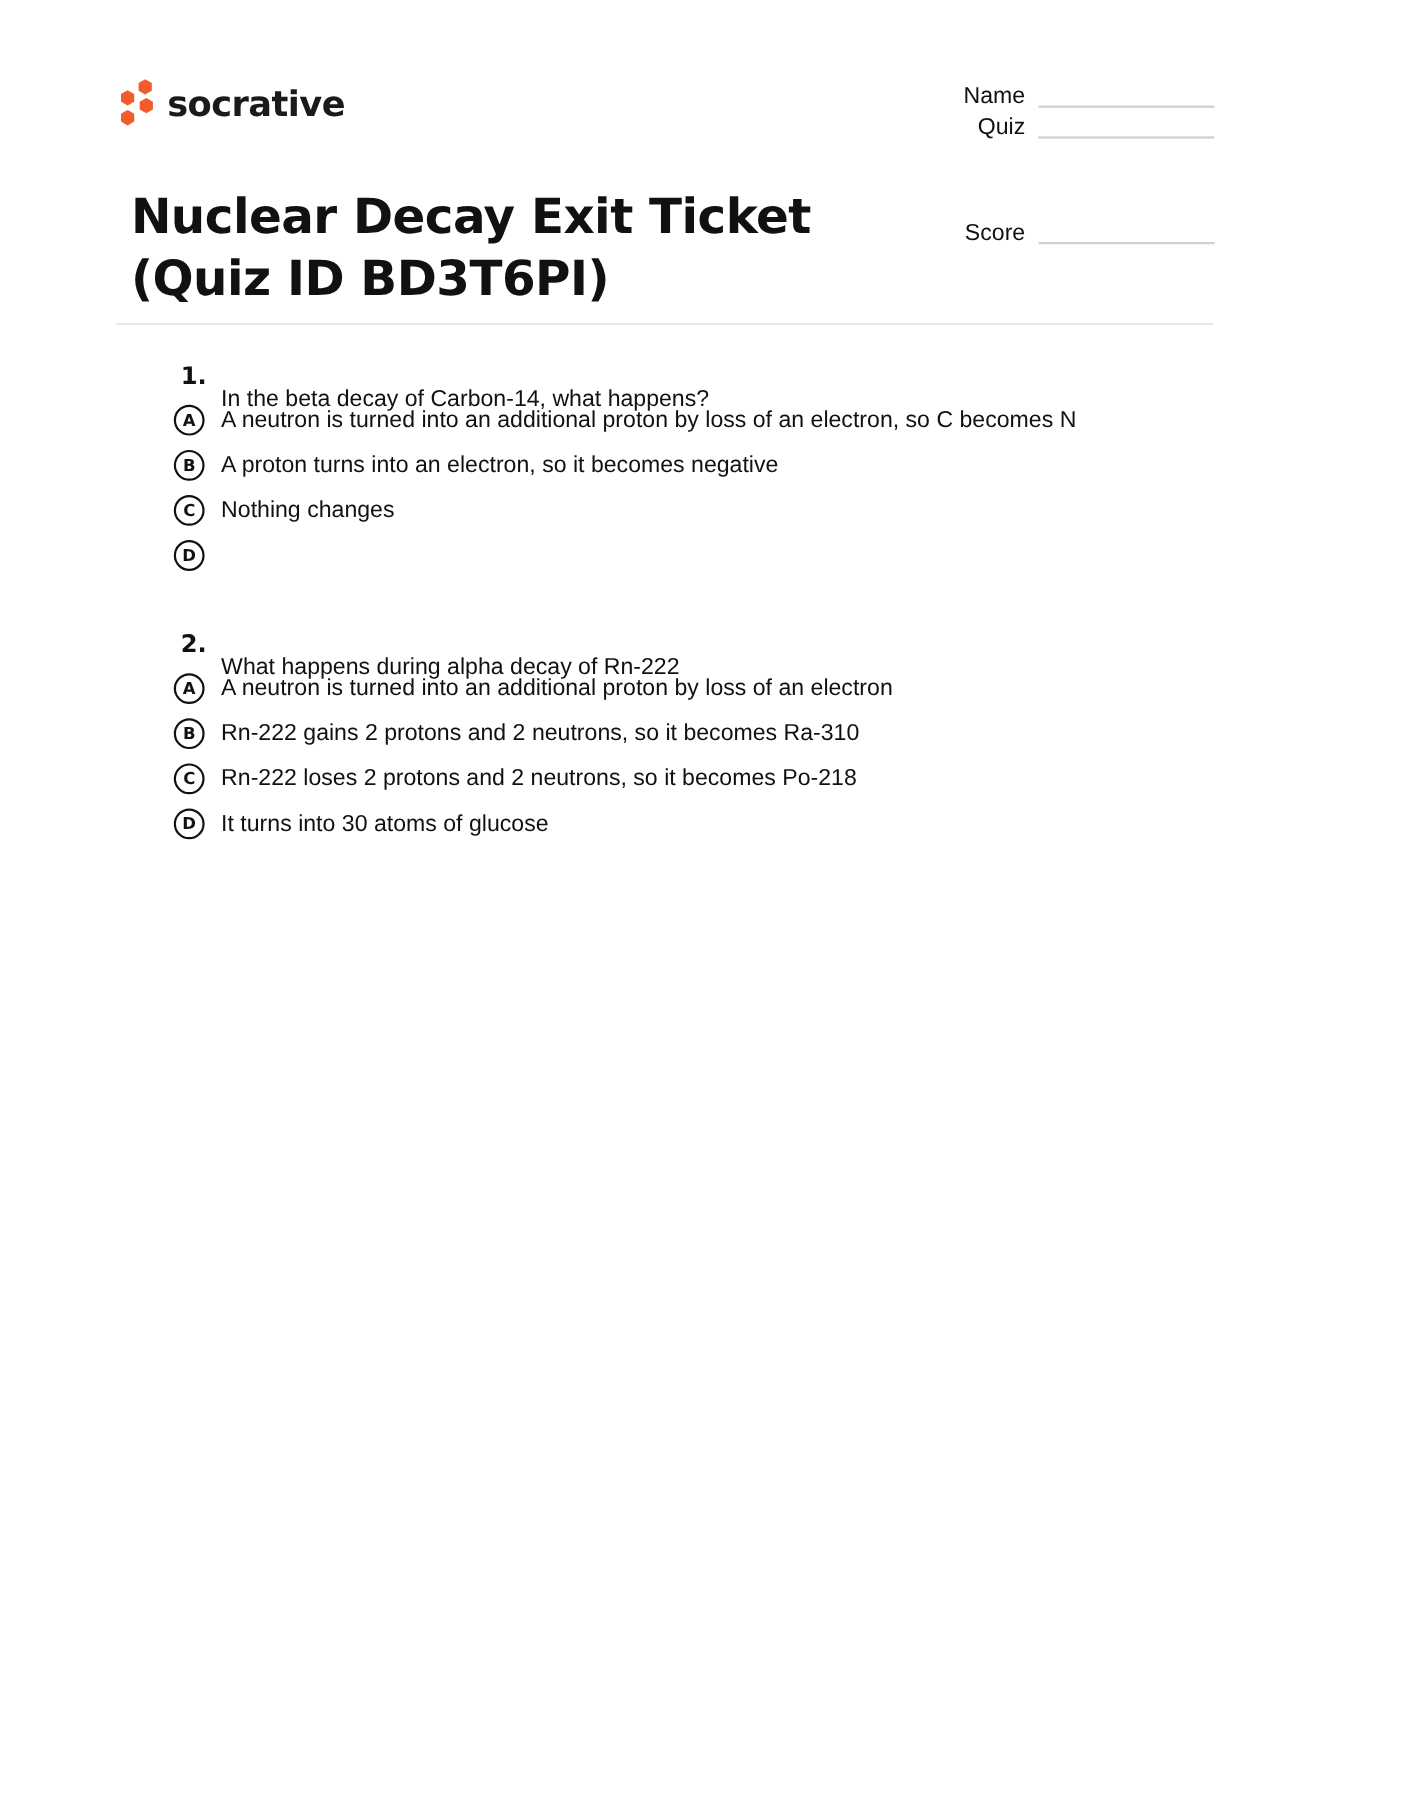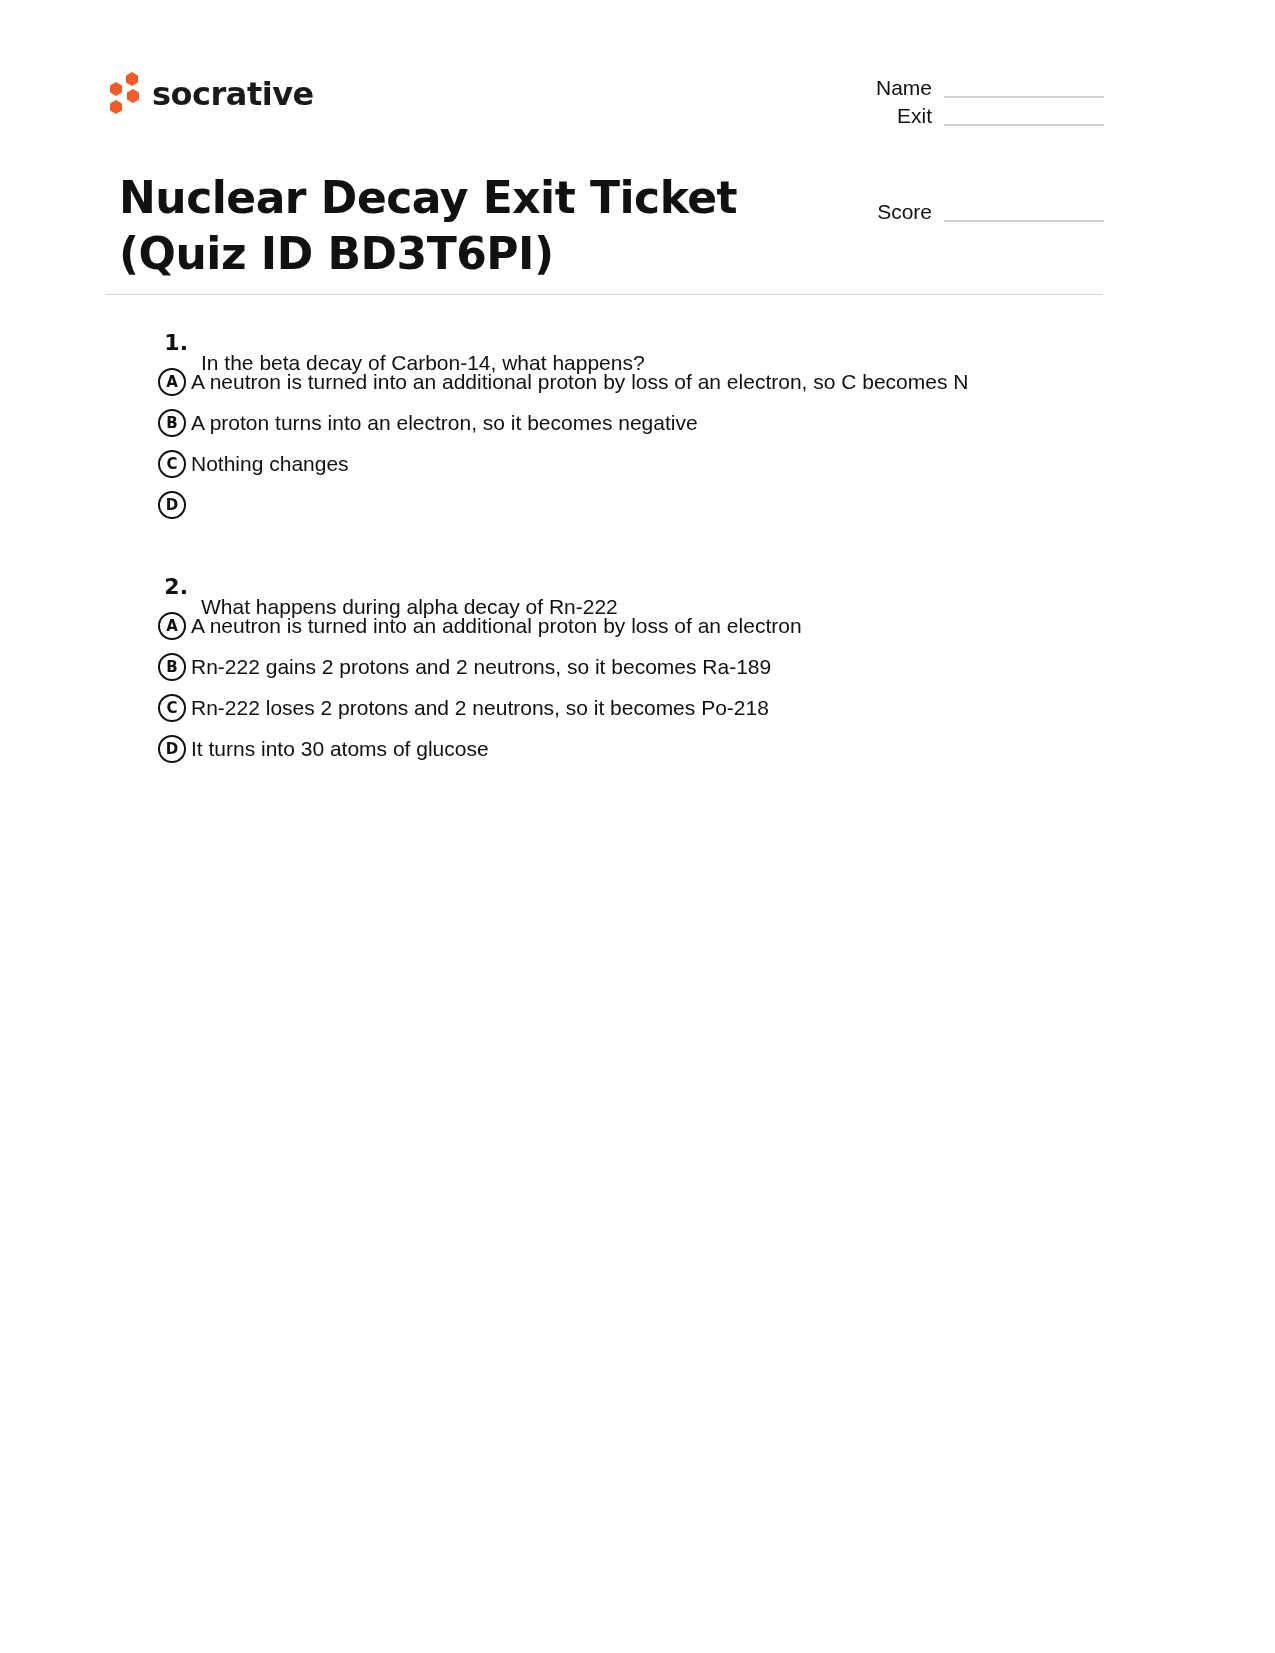--- a/index.html
+++ b/index.html
@@ -65,7 +65,7 @@
     <span class="field-line"></span>
   </div>
   <div class="field-row" style="top:30px;">
-    <span class="field-label">Exit</span>
+    <span class="field-label">Quiz</span>
     <span class="field-line"></span>
   </div>
   <div class="field-row" style="top:126px;">

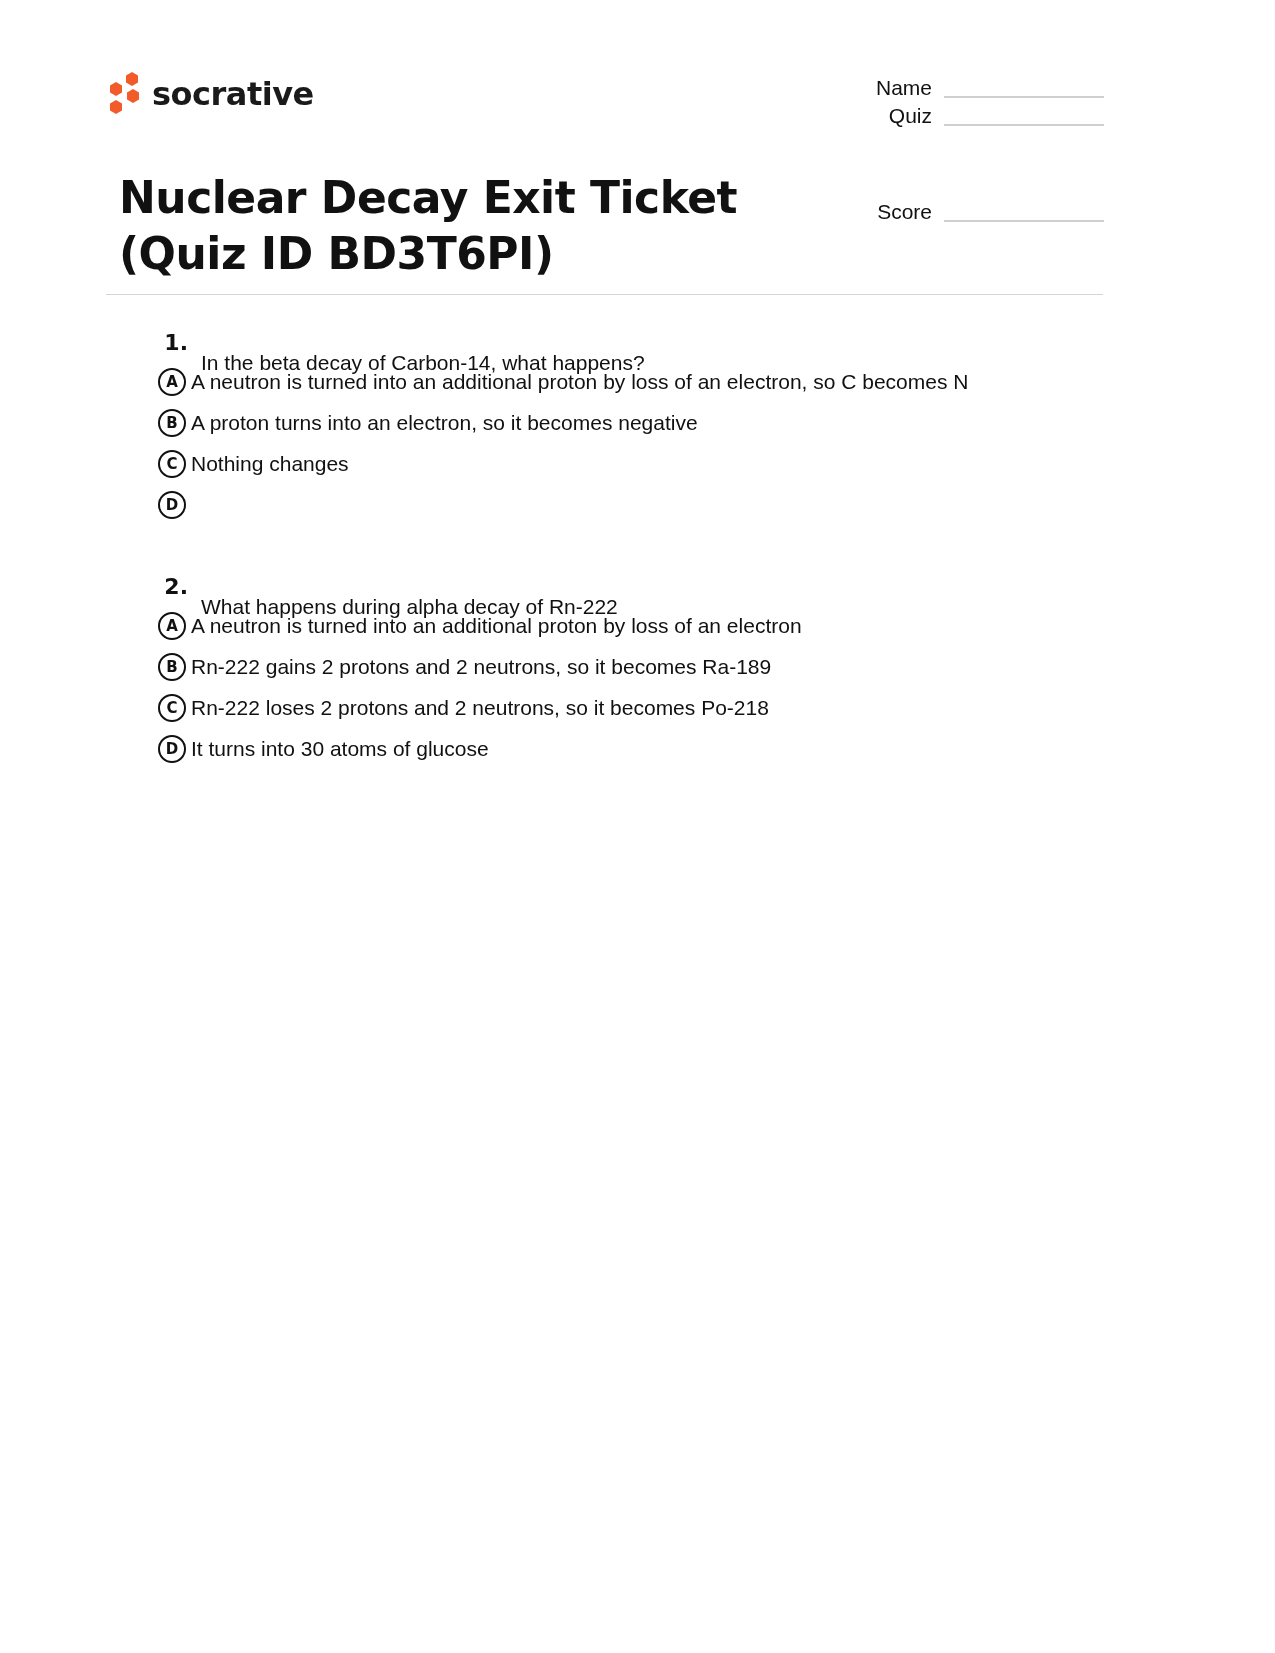--- a/index.html
+++ b/index.html
@@ -42,7 +42,7 @@
       box-sizing: border-box; display: flex; align-items: center; justify-content: center;
       font-family: "DejaVu Sans", sans-serif; font-weight: bold; font-size: 15px; color: #111;
     }
-    .opt-text { position: absolute; left: 41px; font-size: 21px; white-space: nowrap; line-height: 30px; }
+    .opt-text { position: absolute; left: 51px; font-size: 21px; white-space: nowrap; line-height: 30px; }
   </style>
 </head>
 <body>

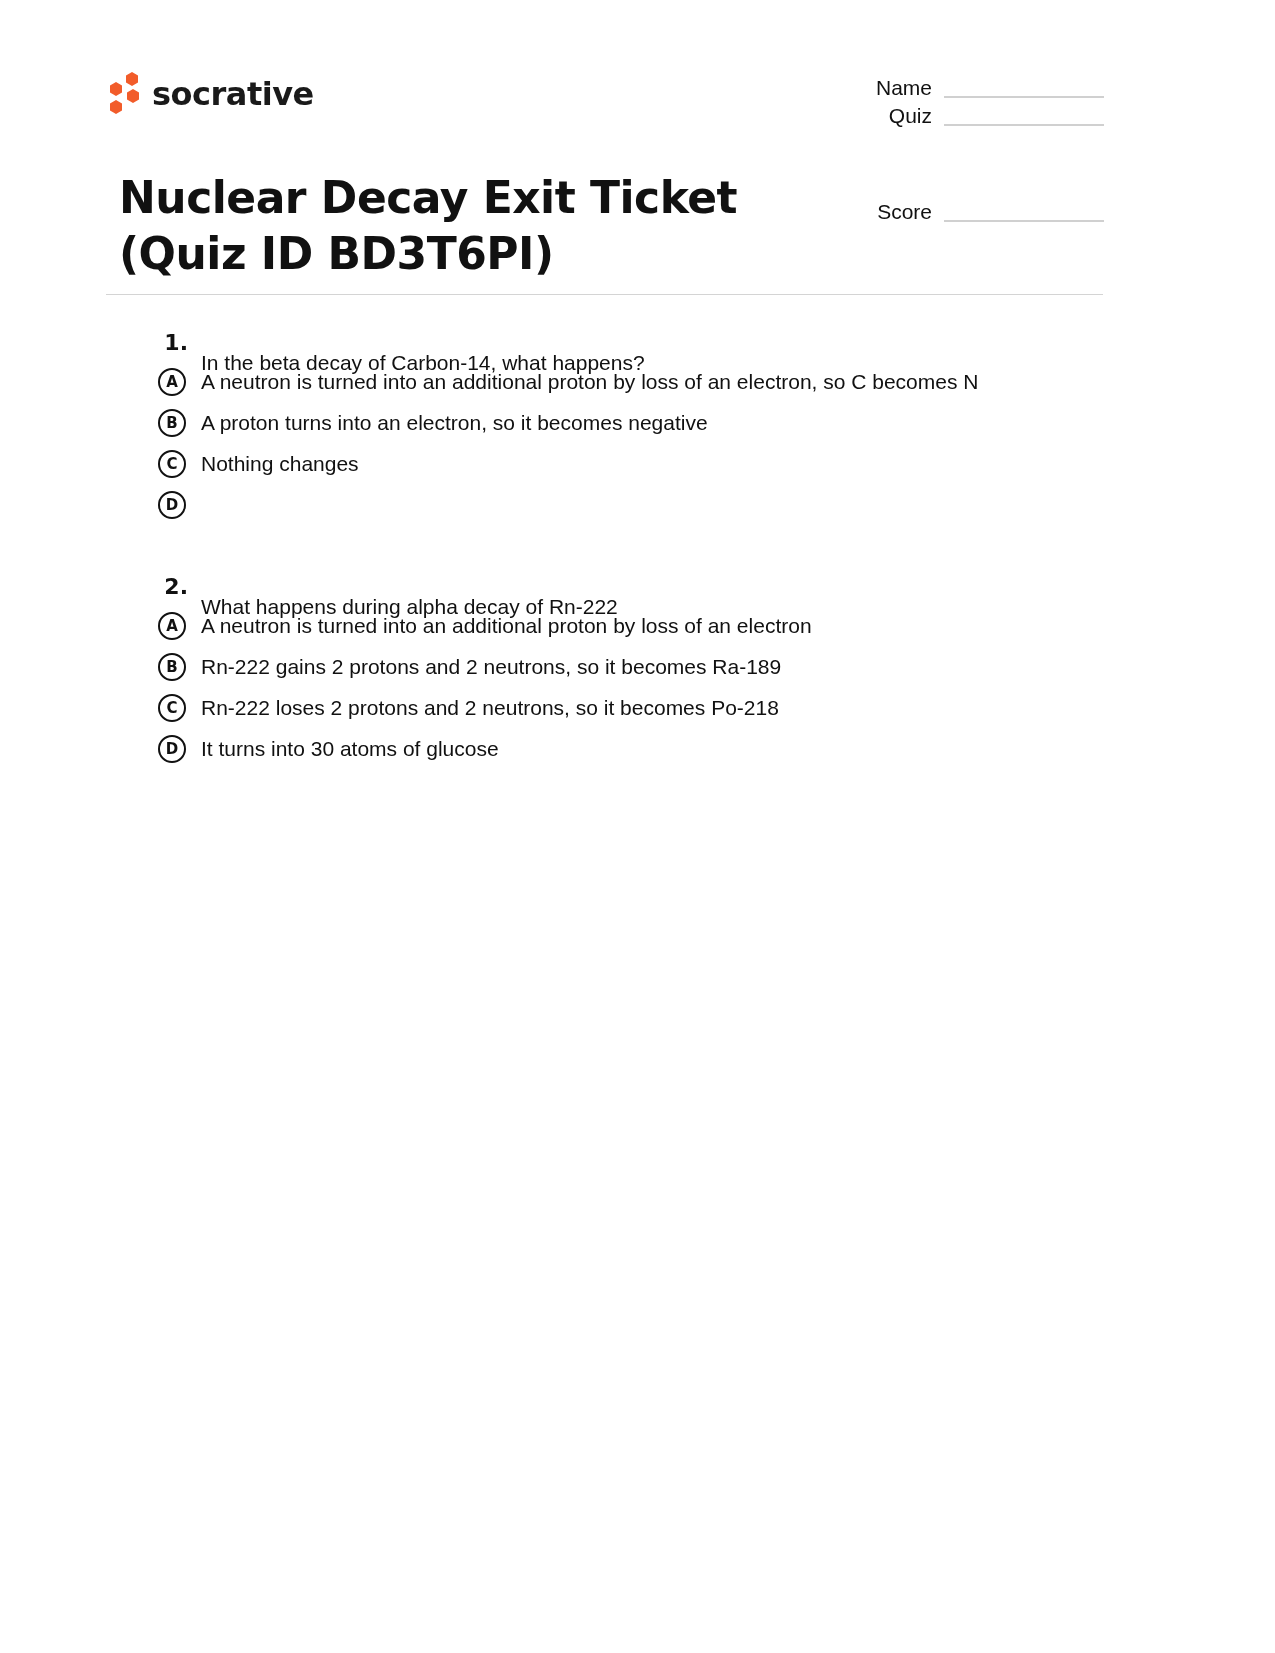--- a/index.html
+++ b/index.html
@@ -111,7 +111,7 @@
   </div>
   <div class="option">
     <span class="badge">B</span>
-    <span class="opt-text">Rn-222 gains 2 protons and 2 neutrons, so it becomes Ra-189</span>
+    <span class="opt-text">Rn-222 gains 2 protons and 2 neutrons, so it becomes Ra-310</span>
   </div>
   <div class="option">
     <span class="badge">C</span>

